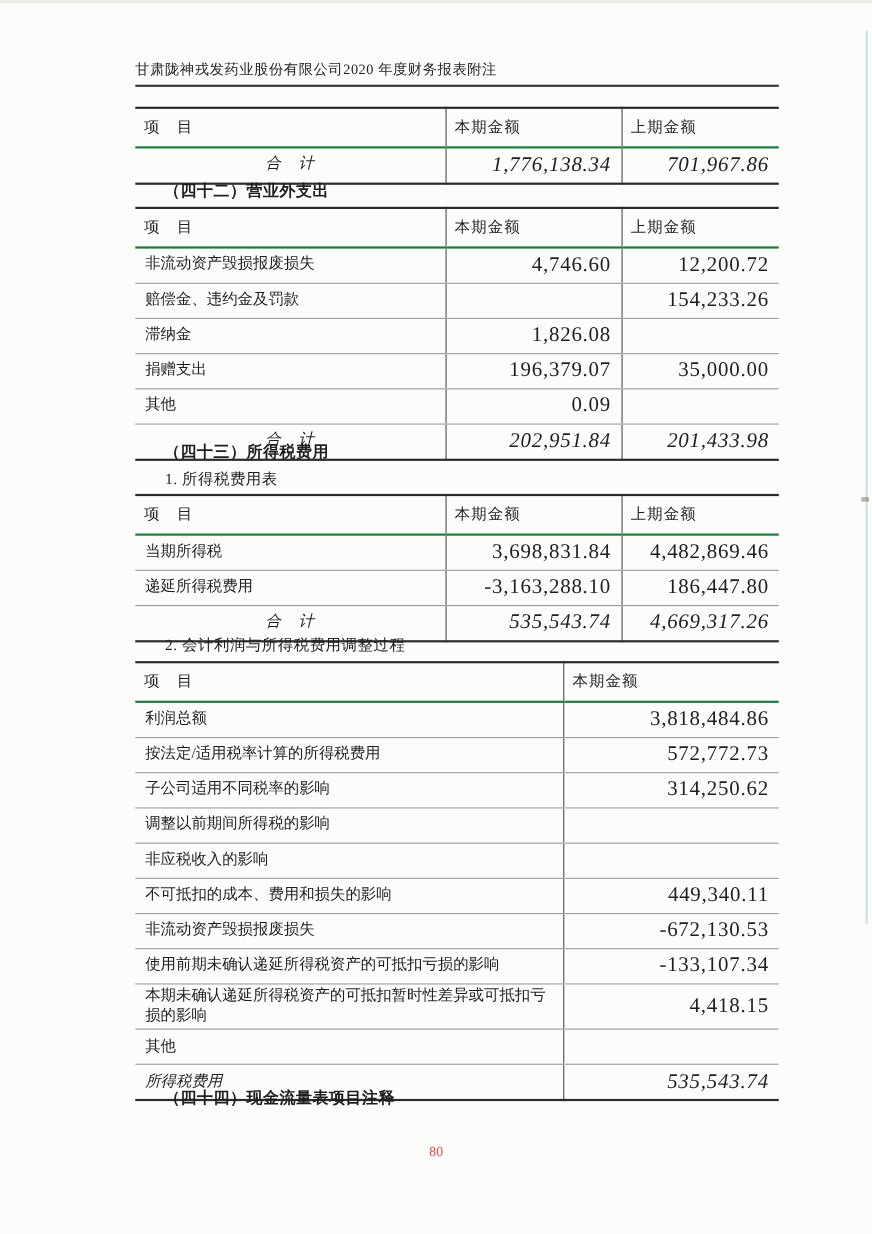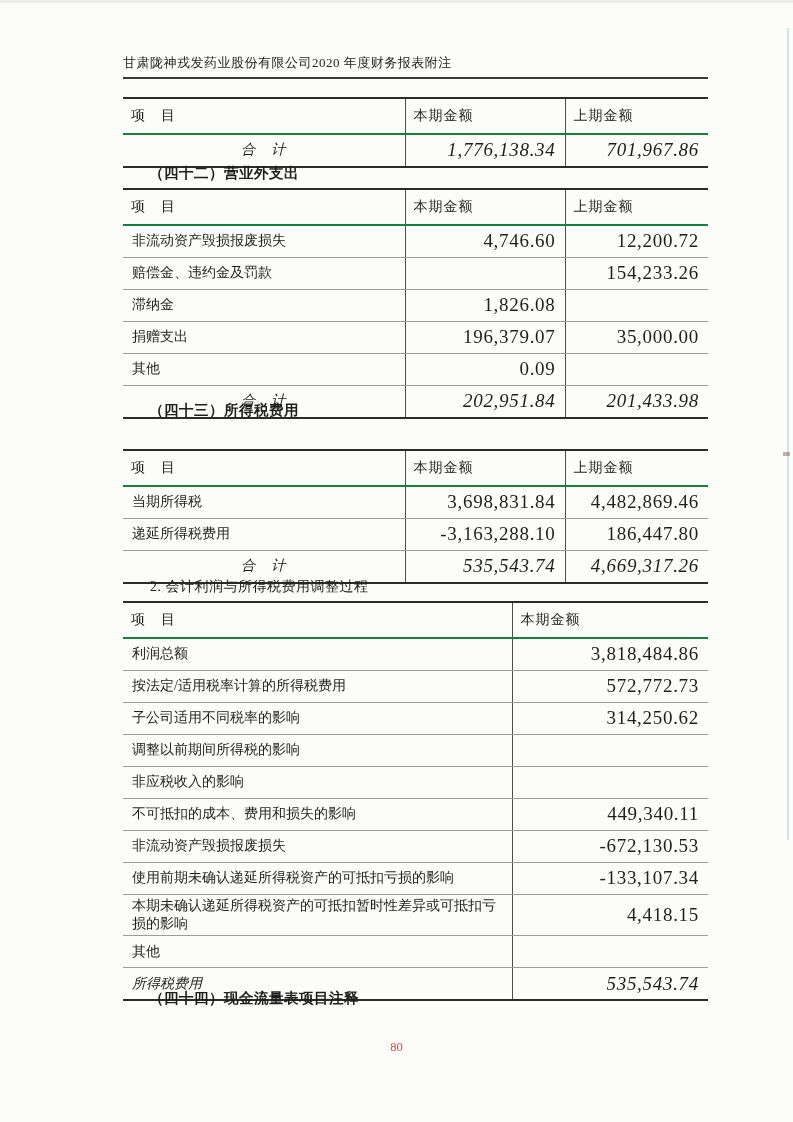--- a/index.html
+++ b/index.html
@@ -145,6 +145,7 @@
 
   <div class="sec" style="top:401px">（四十三）所得税费用</div>
 
+  <div class="sub" style="top:427px">1. 所得税费用表</div>
 
   <table class="fin" style="top:449px">
     <colgroup>

